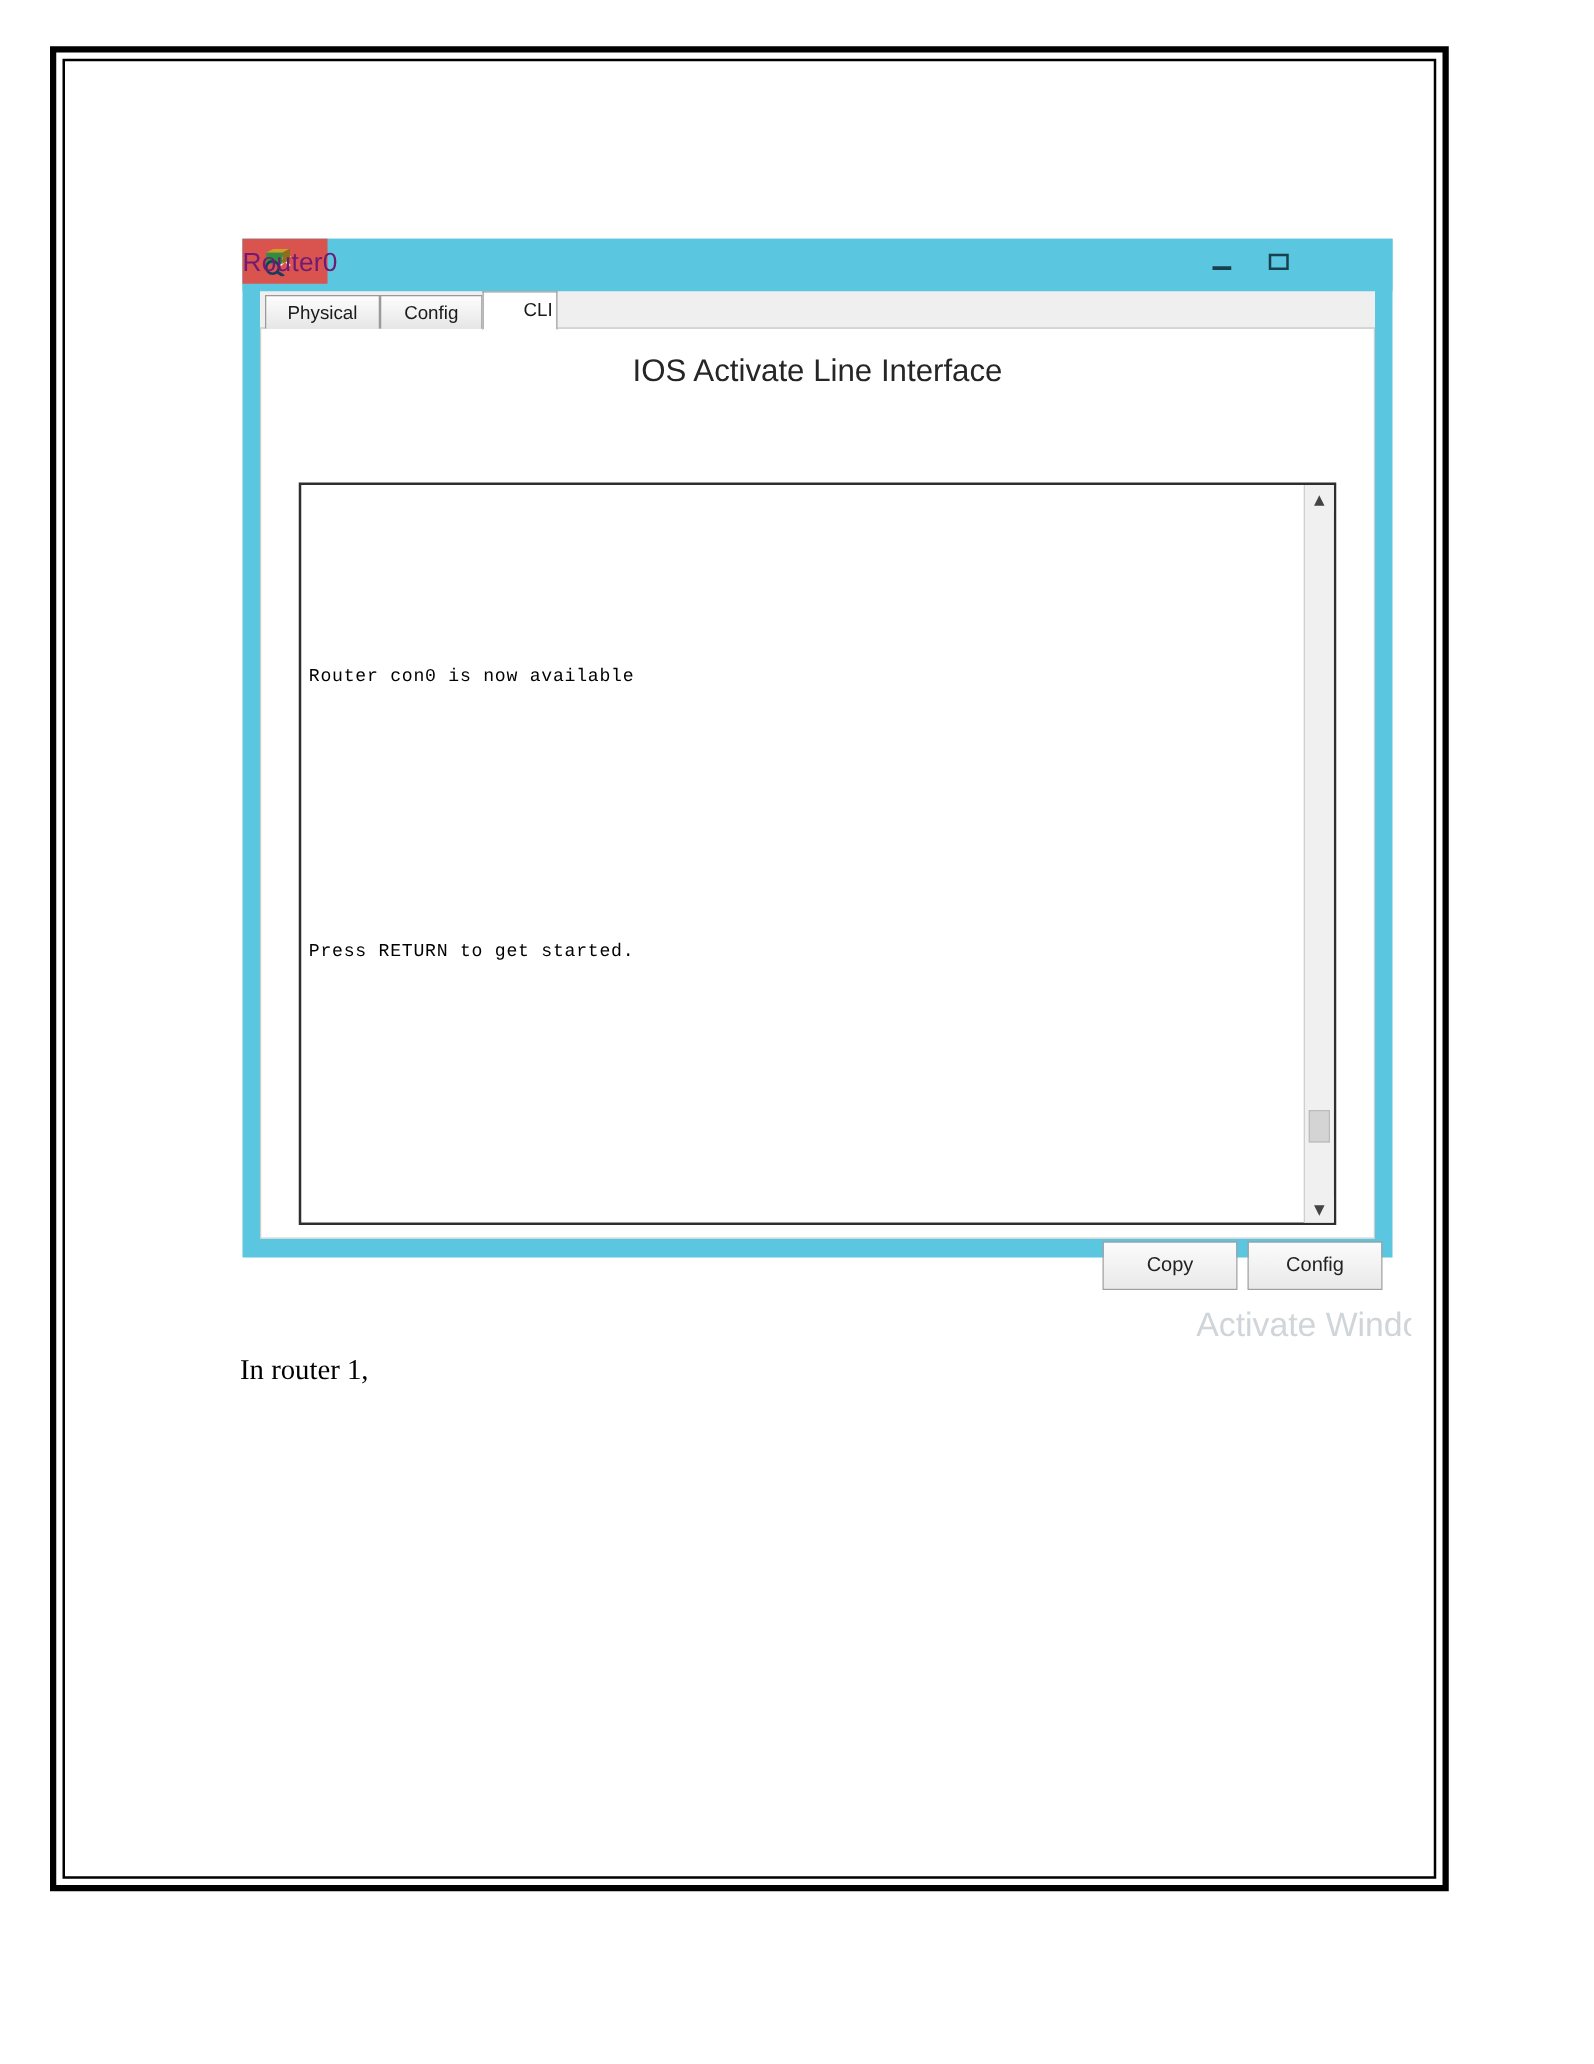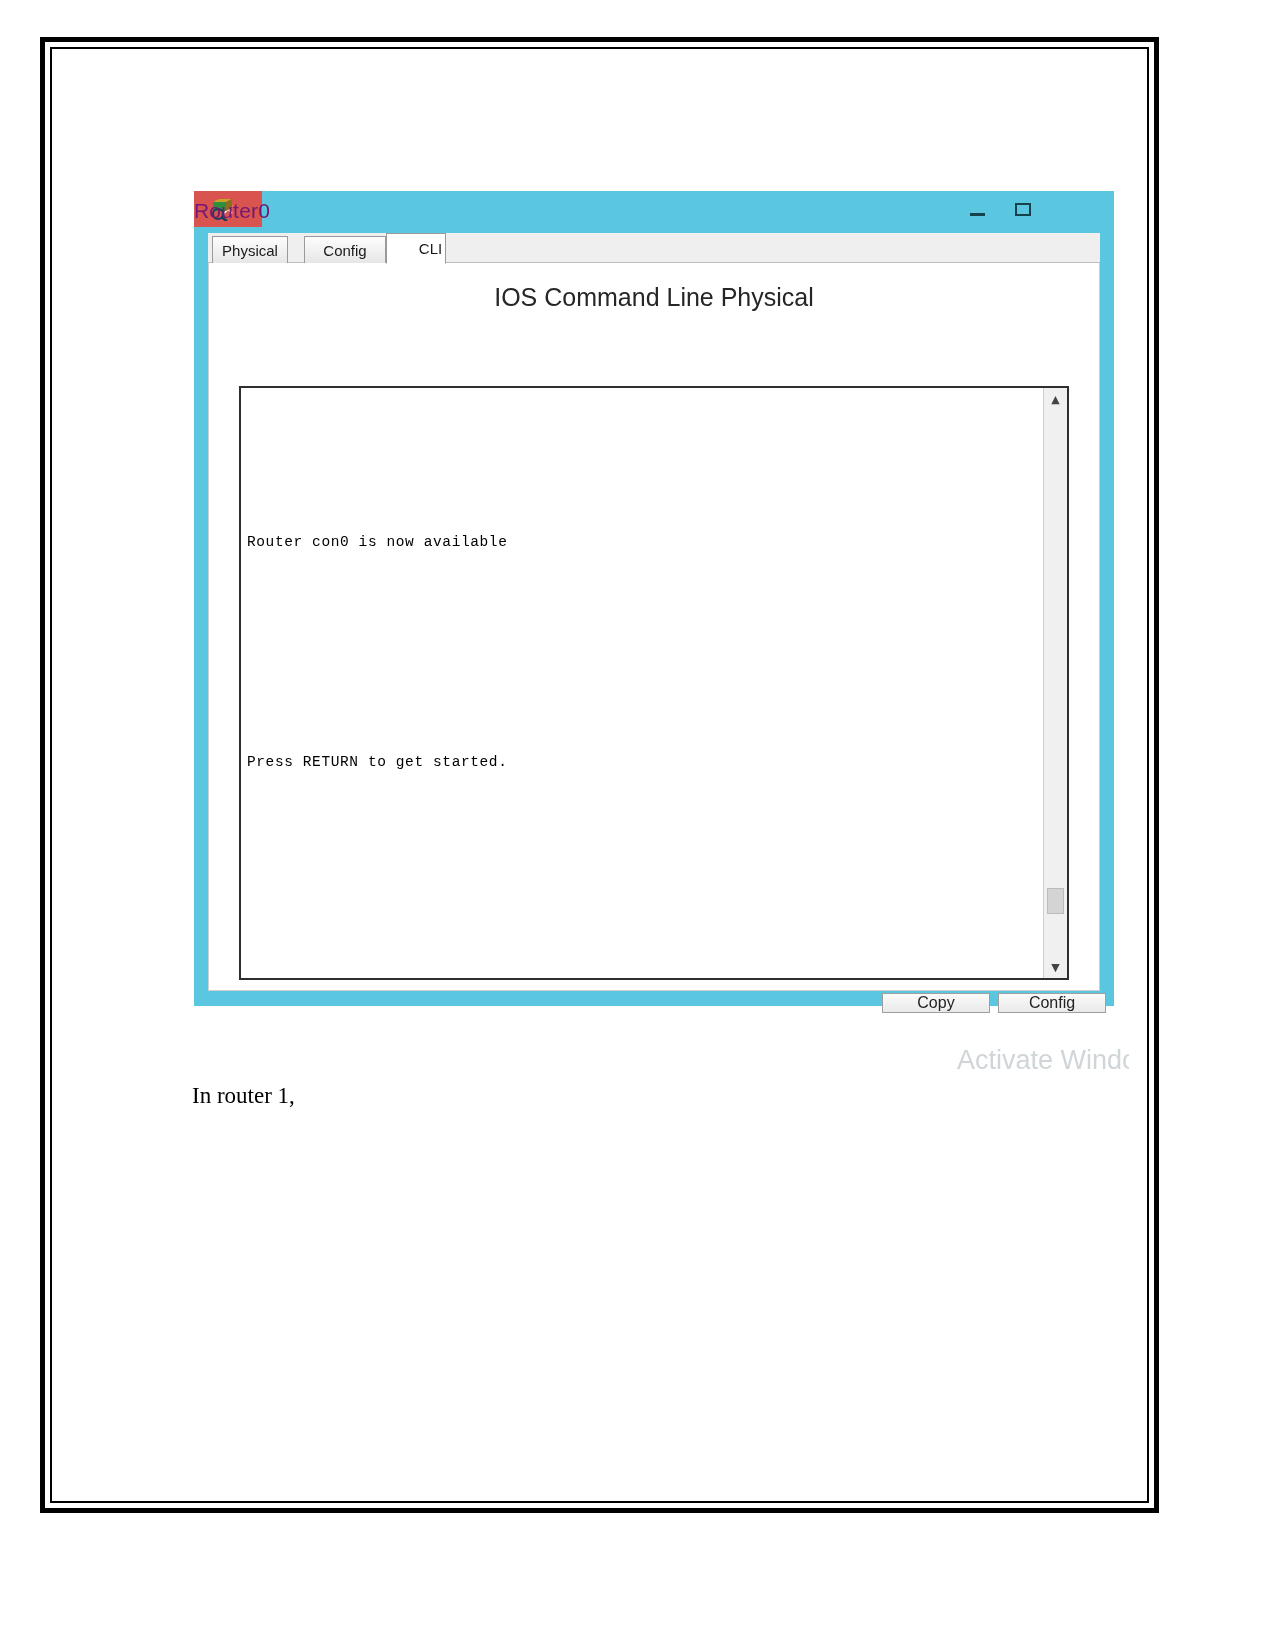--- a/index.html
+++ b/index.html
@@ -145,7 +145,7 @@
     z-index: 3;
     padding-left: 39px;
   }
-  #tab-0 { left: 4px; width: 76px; }
+  #tab-0 { left: 4px; width: 92px; }
   #tab-1 { left: 96px; width: 82px; }
   #tab-2 { left: 178px; width: 60px; }
 

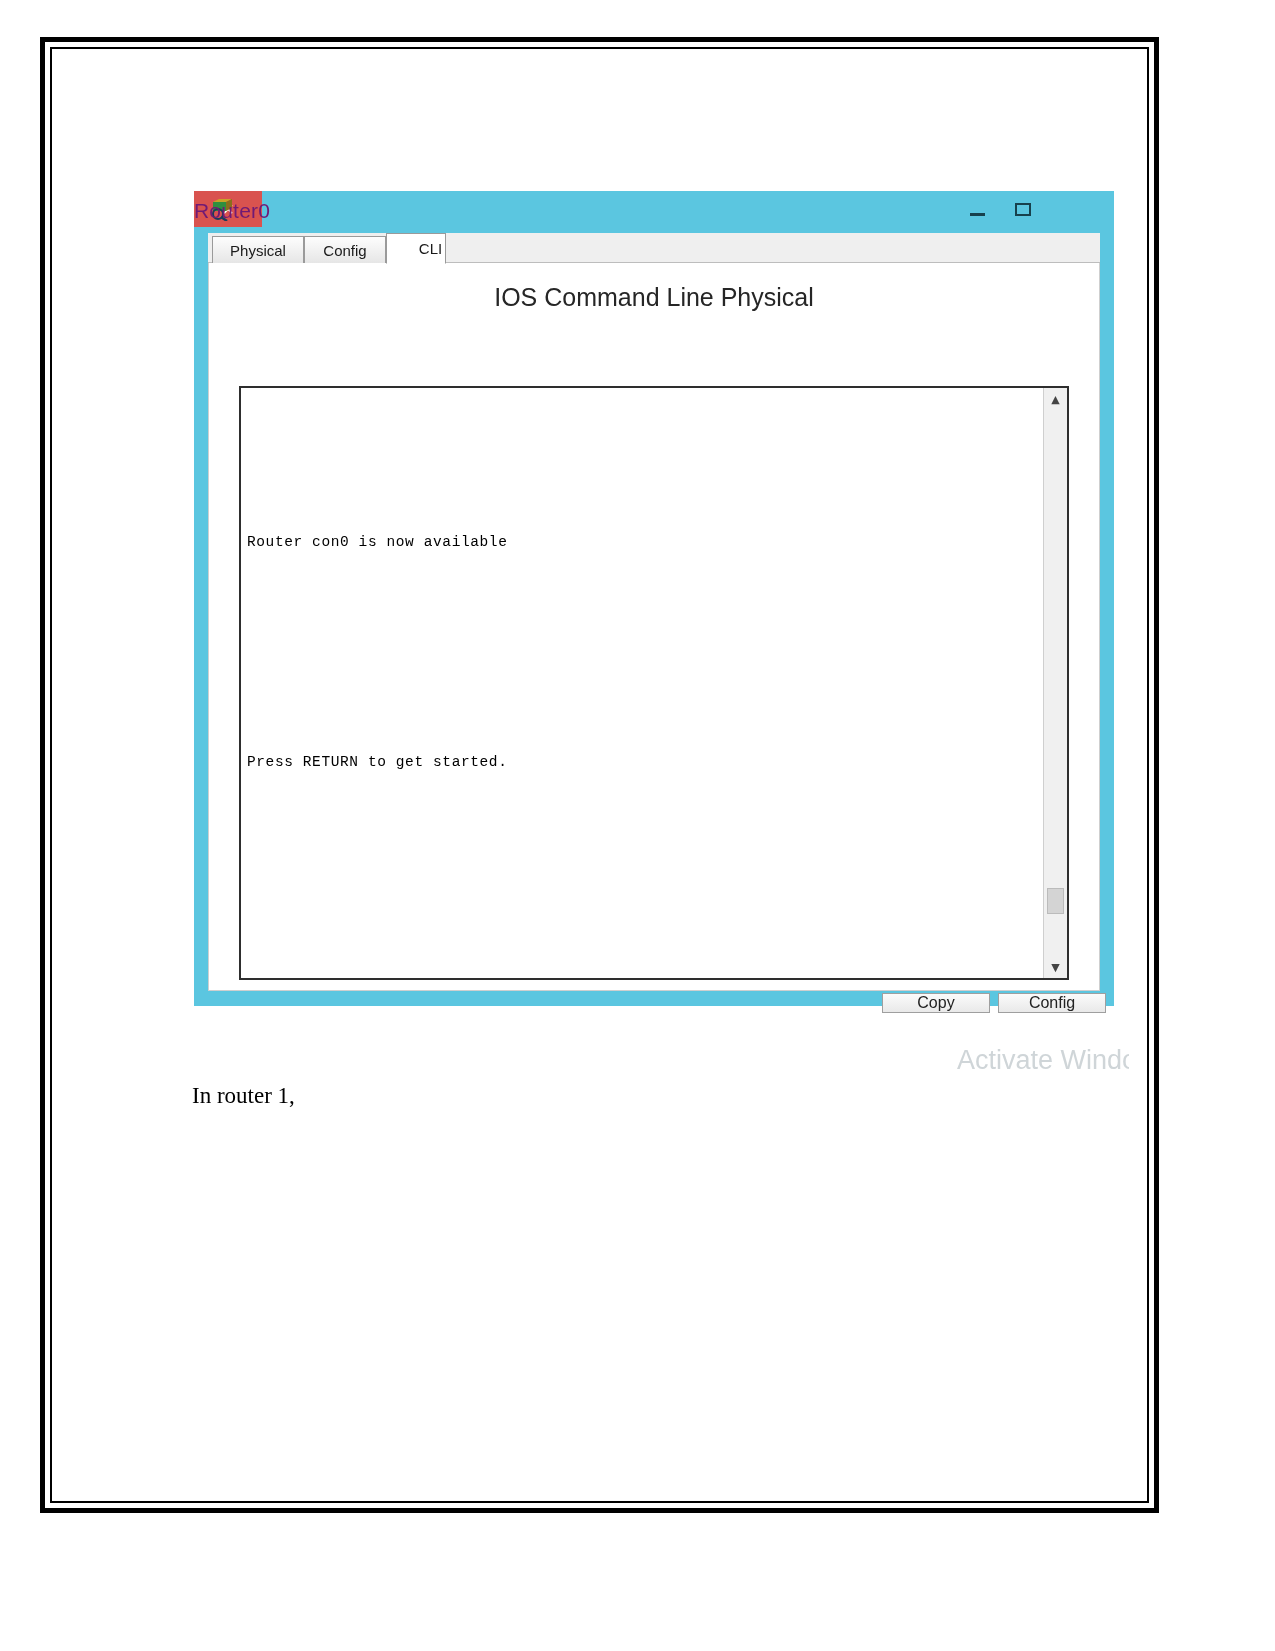--- a/index.html
+++ b/index.html
@@ -325,7 +325,7 @@
 
       <div id="panel-body">
 
-        <div id="panel-heading">IOS Command Line Physical</div>
+        <div id="panel-heading">IOS Activate Line Interface</div>
 
         <div id="terminal-wrap">
           <div id="terminal-text">

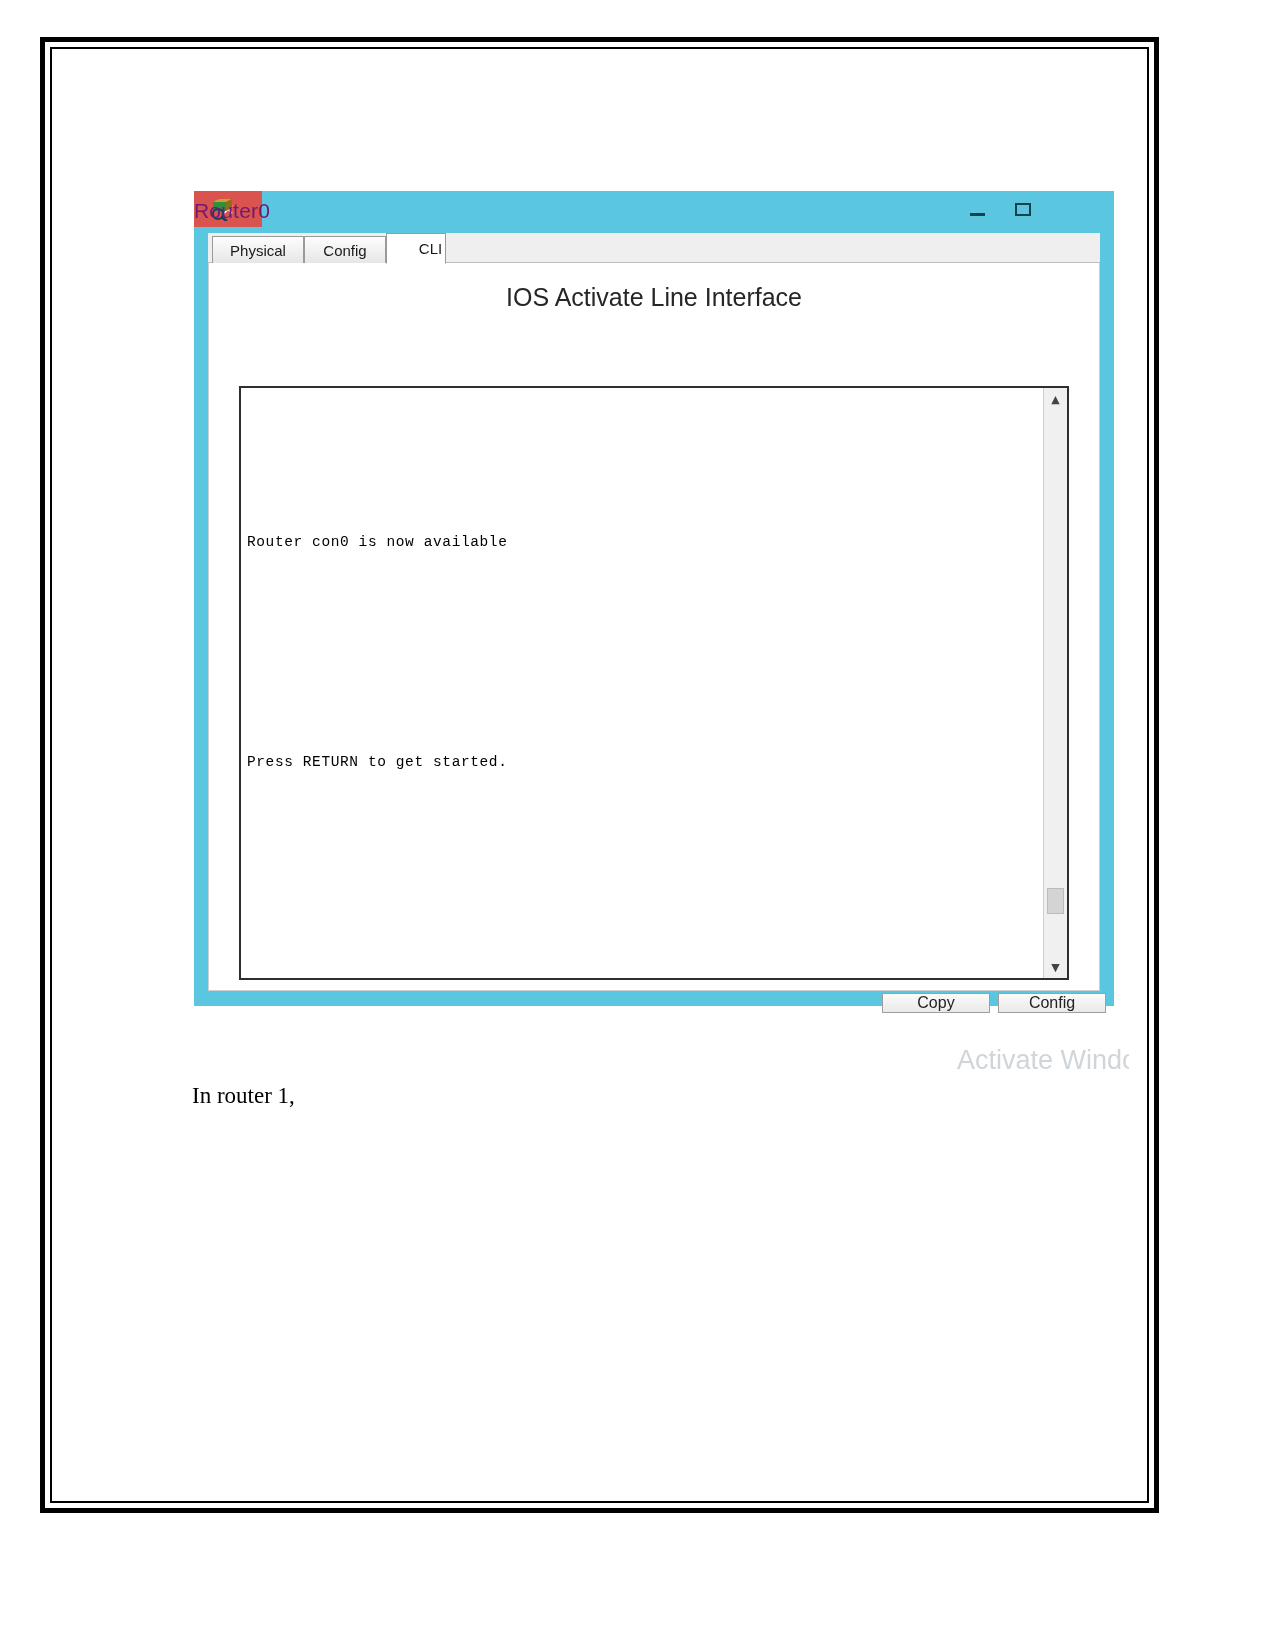--- a/index.html
+++ b/index.html
@@ -242,7 +242,7 @@
   
   .ios-btn {
     position: absolute;
-    height: 20px;
+    height: 39px;
     width: 108px;
     background: linear-gradient(#fbfbfb, #e9e9e9);
     border: 1px solid #9f9f9f;

